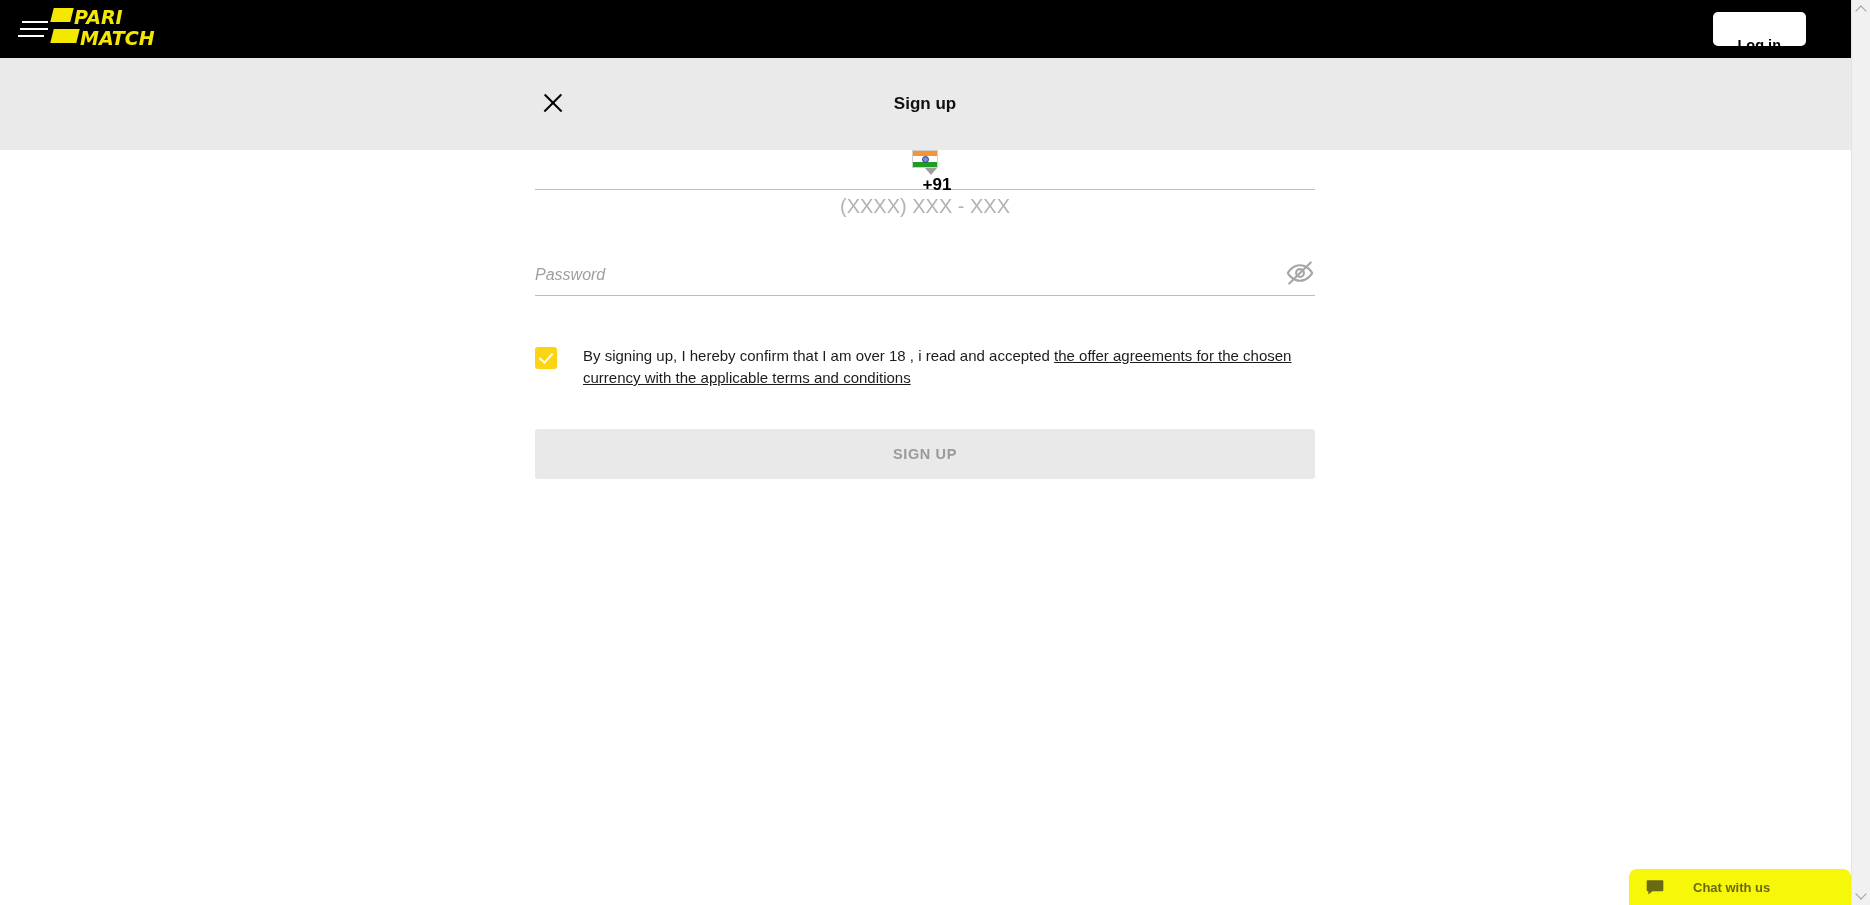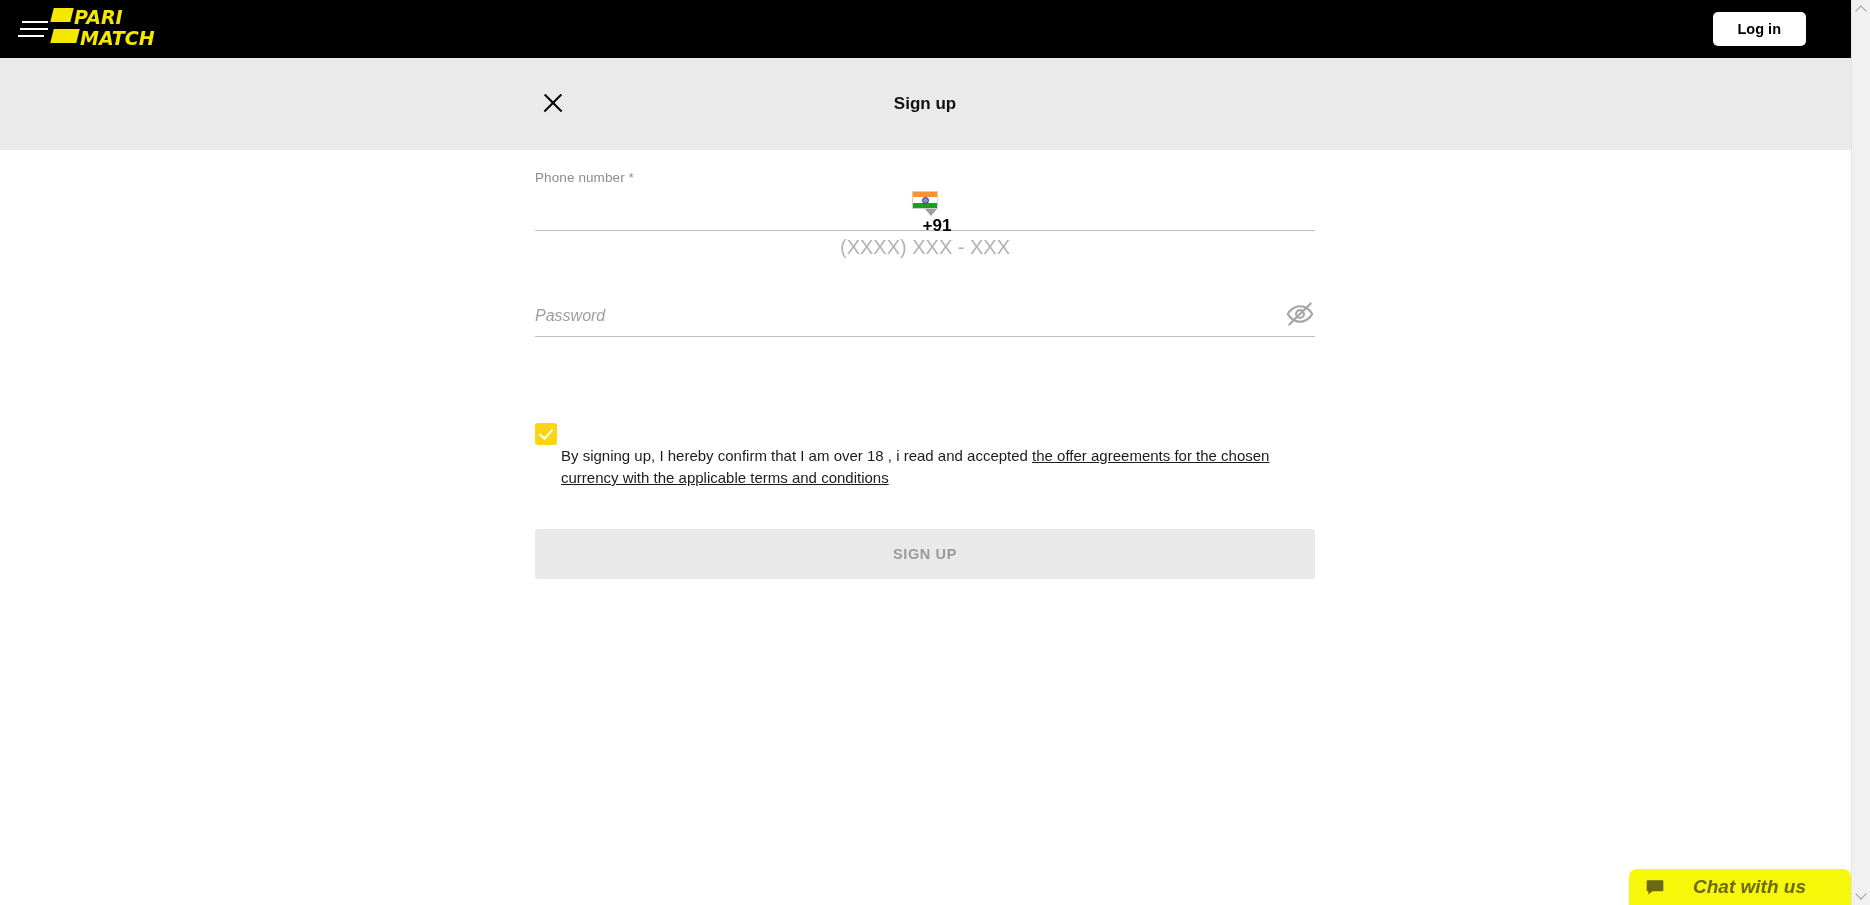--- a/index.html
+++ b/index.html
@@ -87,7 +87,7 @@
     right: 45px;
     top: 12px;
     height: 34px;
-    padding: 0 25px;
+    padding: 16px 25px;
     background: #ffffff;
     color: #000000;
     border: none;

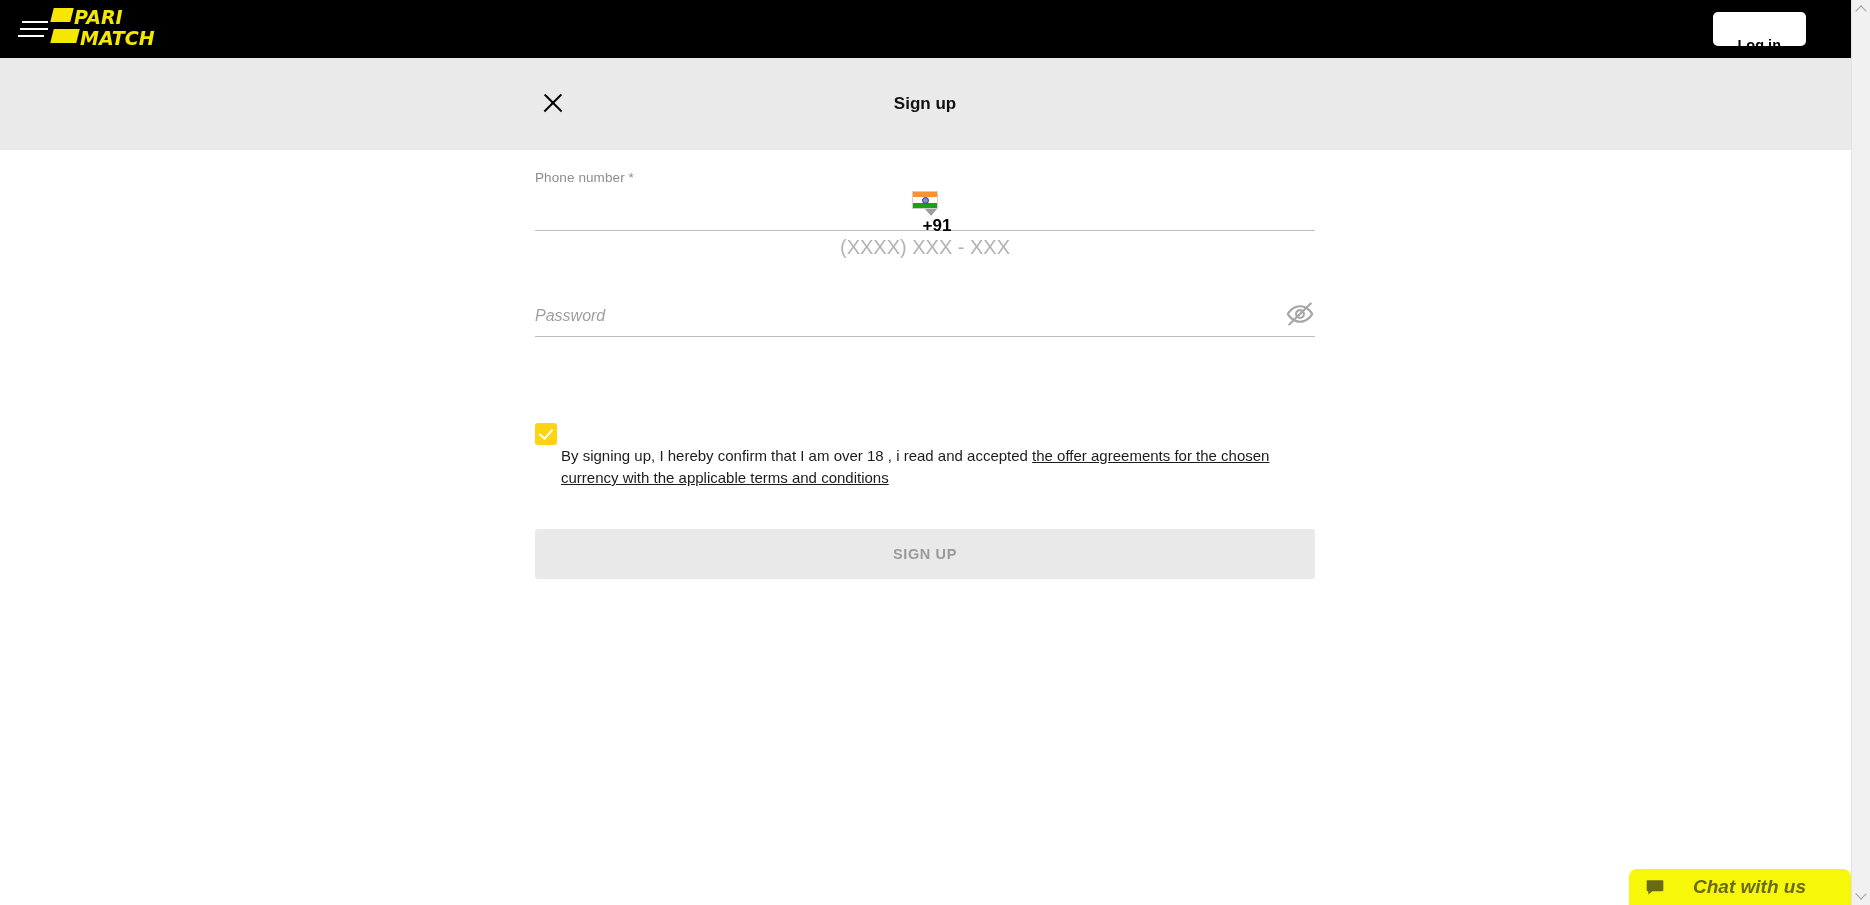--- a/index.html
+++ b/index.html
@@ -398,7 +398,6 @@
 
   <div class="form">
 
-    <div class="field-label">Phone number *</div>
 
     <div class="phone-row">
       <div class="flag">

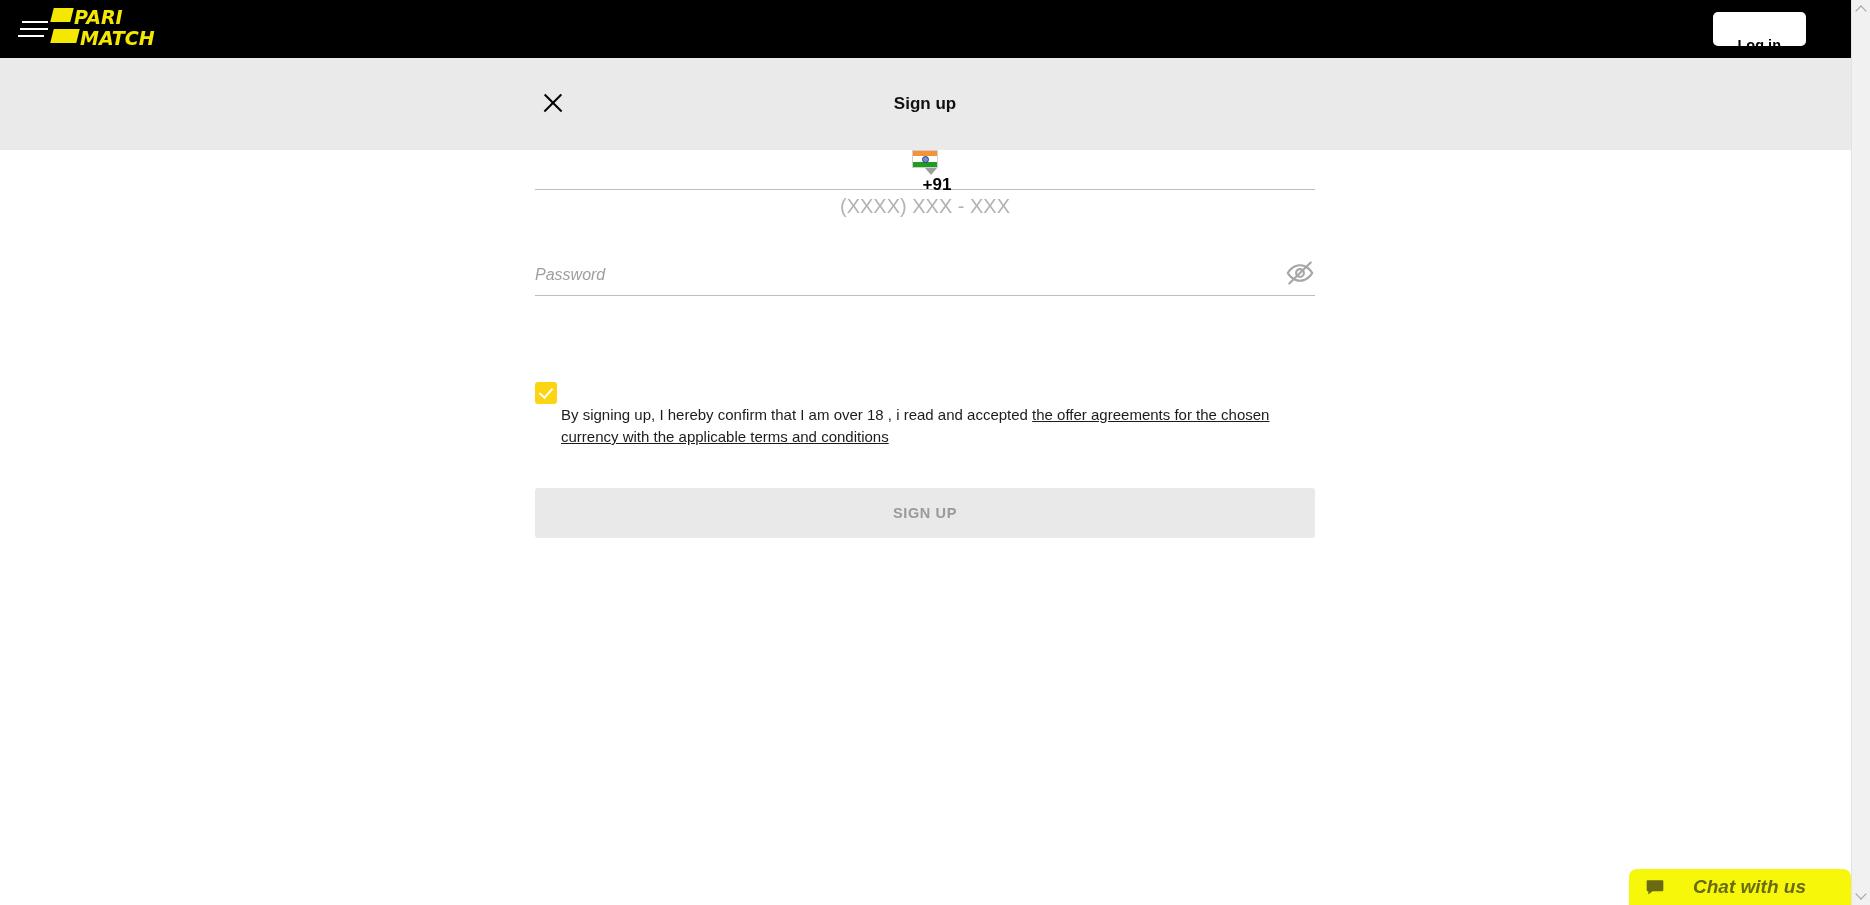--- a/index.html
+++ b/index.html
@@ -234,8 +234,7 @@
   .consent {
     display: flex;
     align-items: flex-start;
-    margin-top: 84px;
-    flex-direction: column;
+    margin-top: 49px;
   }
   .checkbox {
     flex: 0 0 auto;

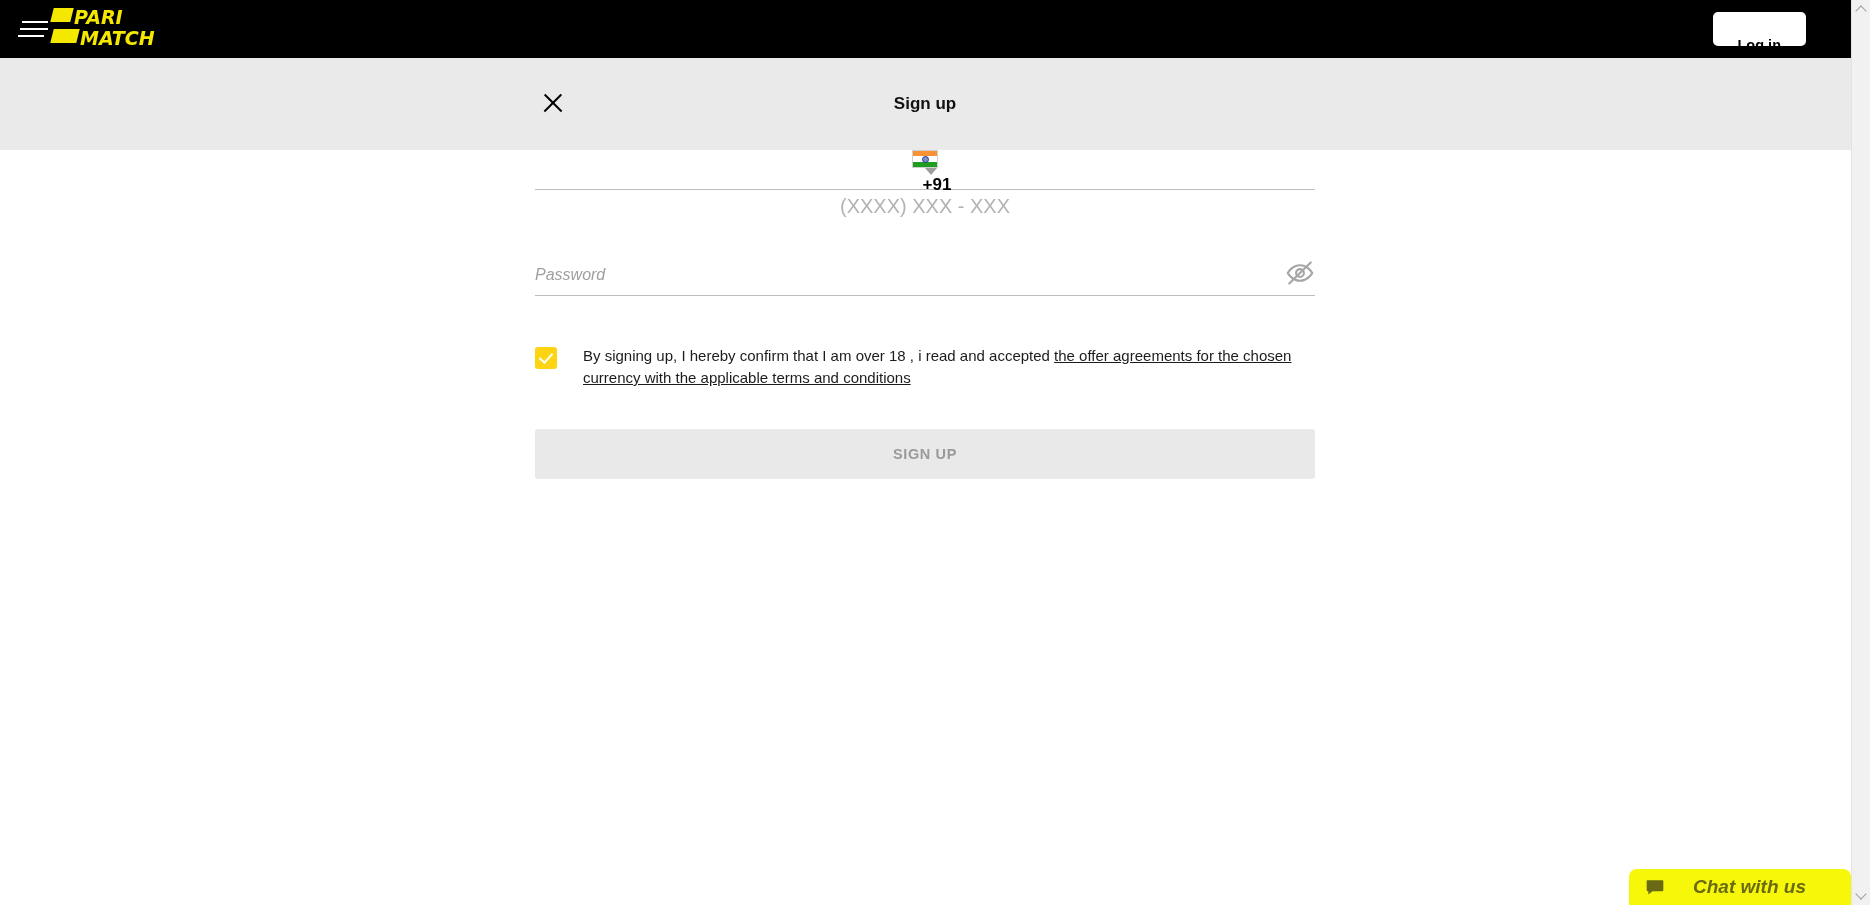--- a/index.html
+++ b/index.html
@@ -306,10 +306,9 @@
   }
   .chat-label {
     margin-left: 28px;
-    font-size: 19px;
+    font-size: 13px;
     font-weight: bold;
     color: #6a6a14;
-    font-style: italic;
   }
 
   

